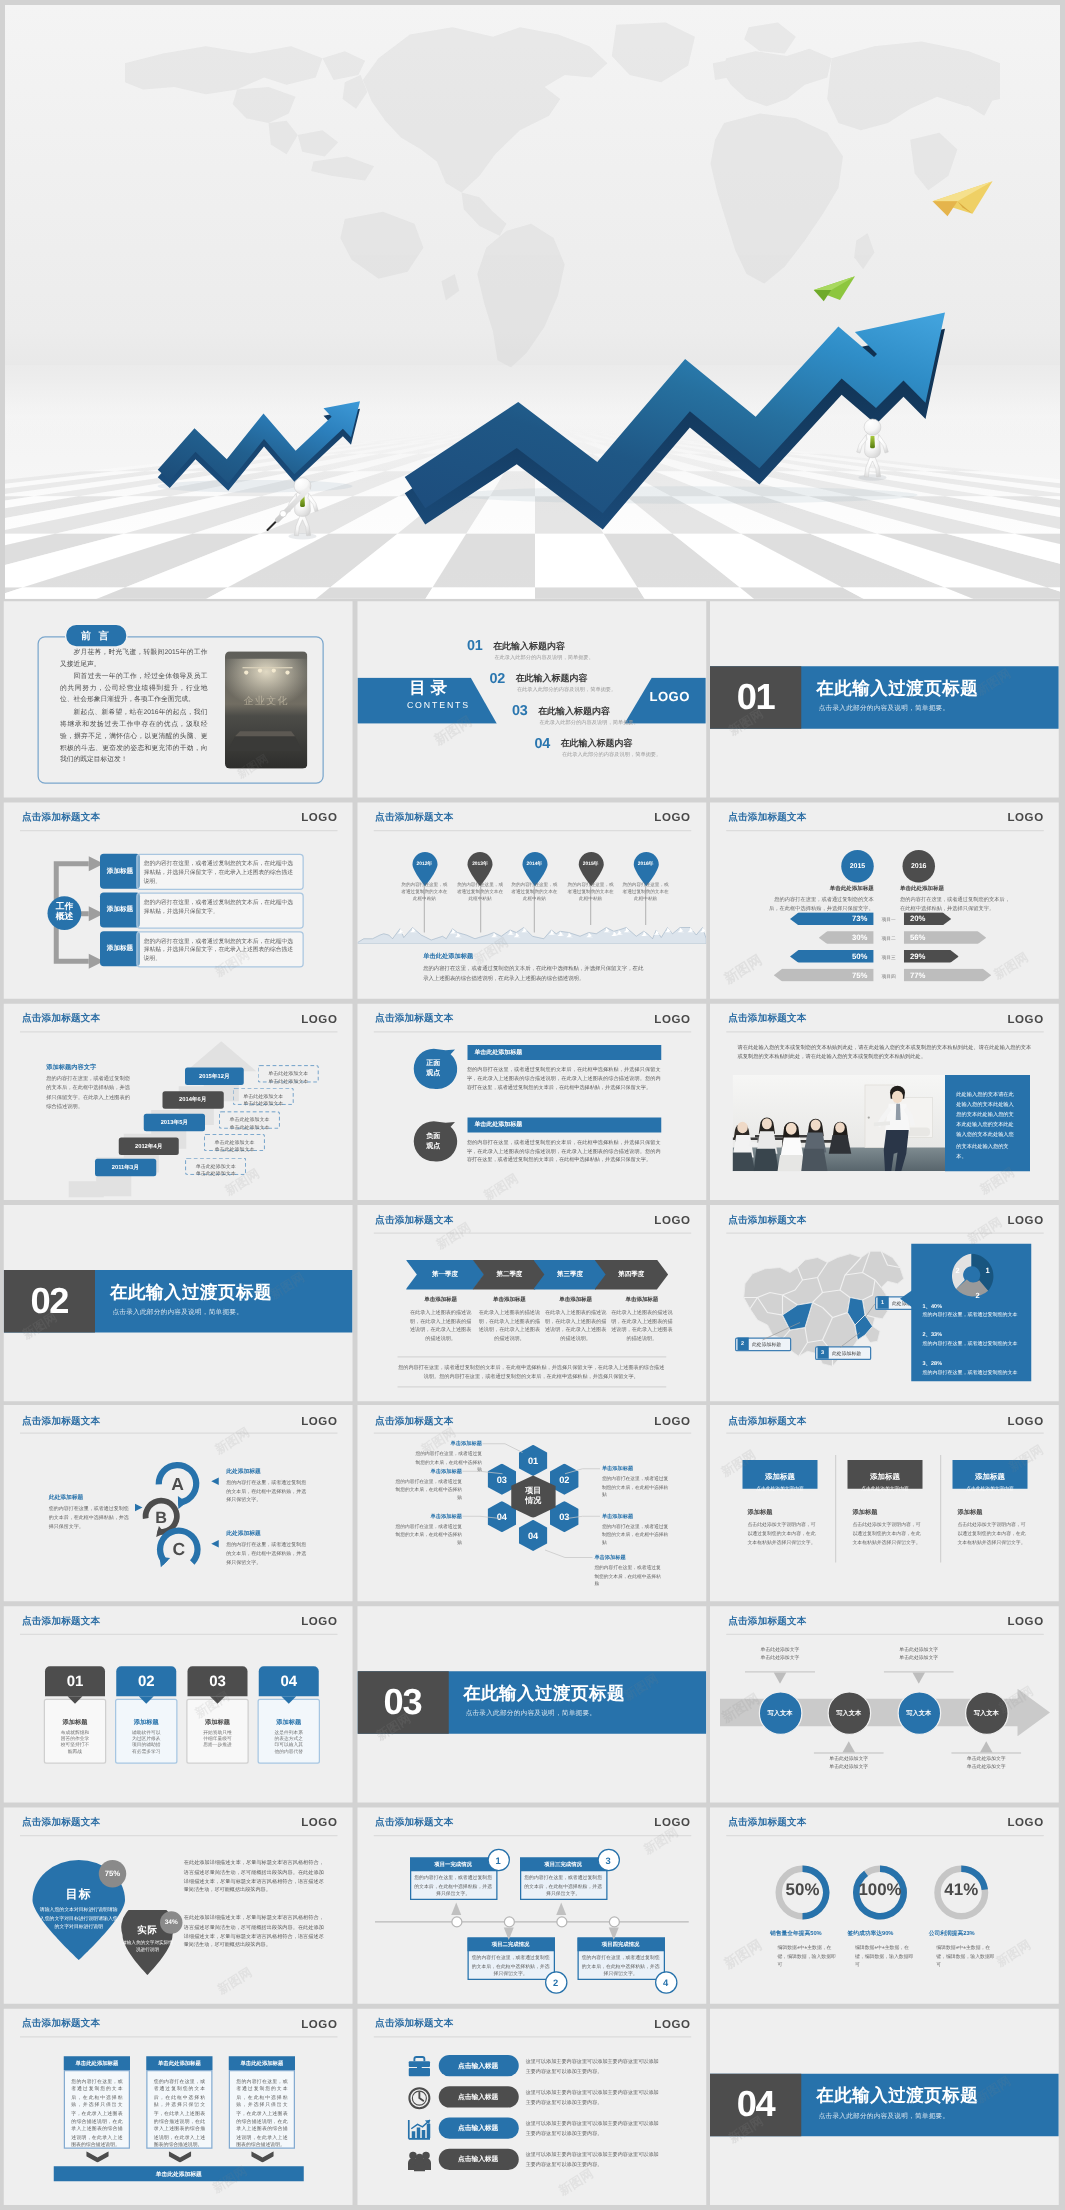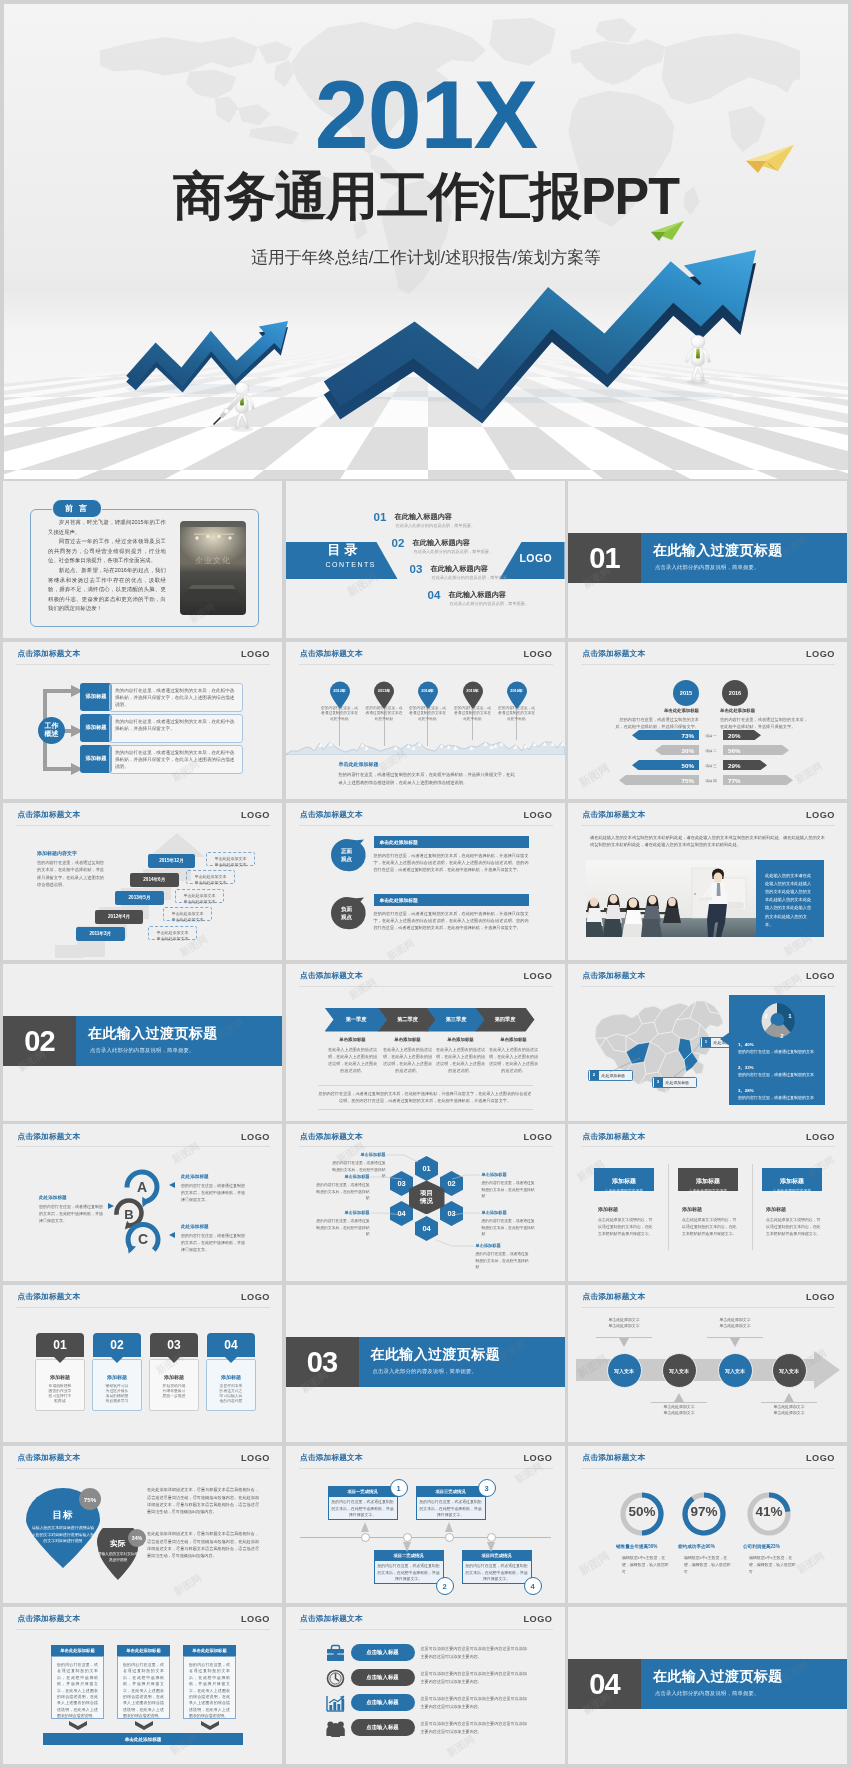--- a/index.html
+++ b/index.html
@@ -559,7 +559,6 @@
         <polygon points="1,12 34,1 15,12" fill="#a8d85f"></polygon>
         <polygon points="1,12 15,12 9,21" fill="#6faa2a"></polygon>
       </svg>
-  <div class="cover-year">201X</div>
   <div class="cover-title">商务通用工作汇报PPT</div>
   <div class="cover-sub">适用于年终总结/工作计划/述职报告/策划方案等</div>
 </div>

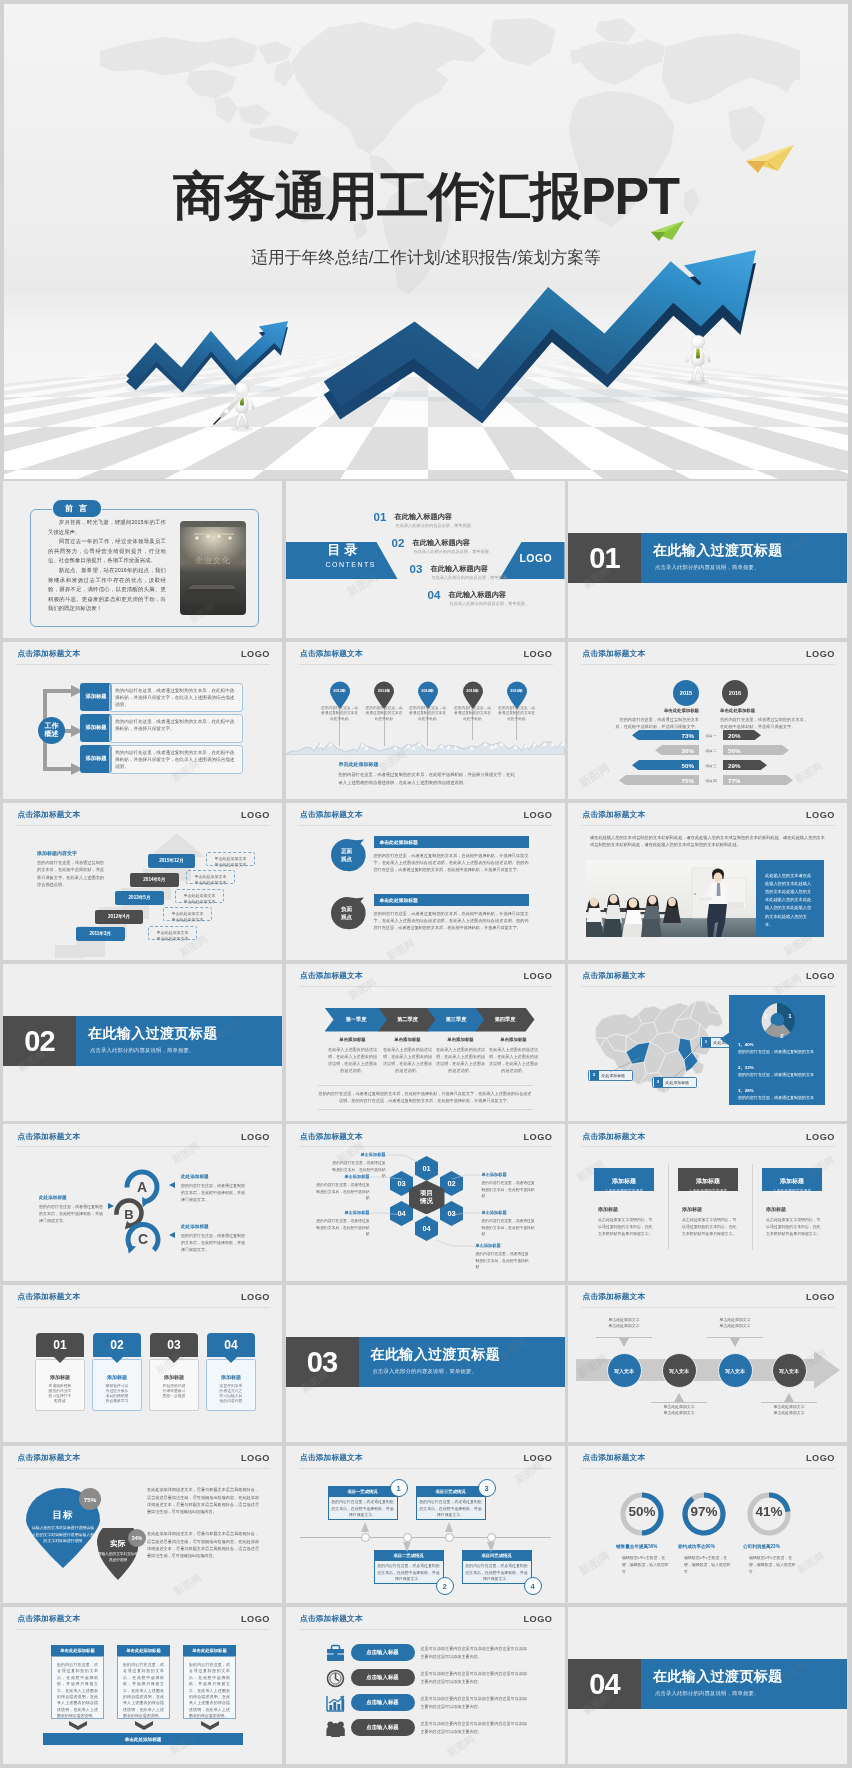--- a/index.html
+++ b/index.html
@@ -559,7 +559,6 @@
         <polygon points="1,12 34,1 15,12" fill="#a8d85f"></polygon>
         <polygon points="1,12 15,12 9,21" fill="#6faa2a"></polygon>
       </svg>
-  <div class="cover-title">商务通用工作汇报PPT</div>
   <div class="cover-sub">适用于年终总结/工作计划/述职报告/策划方案等</div>
 </div>
 

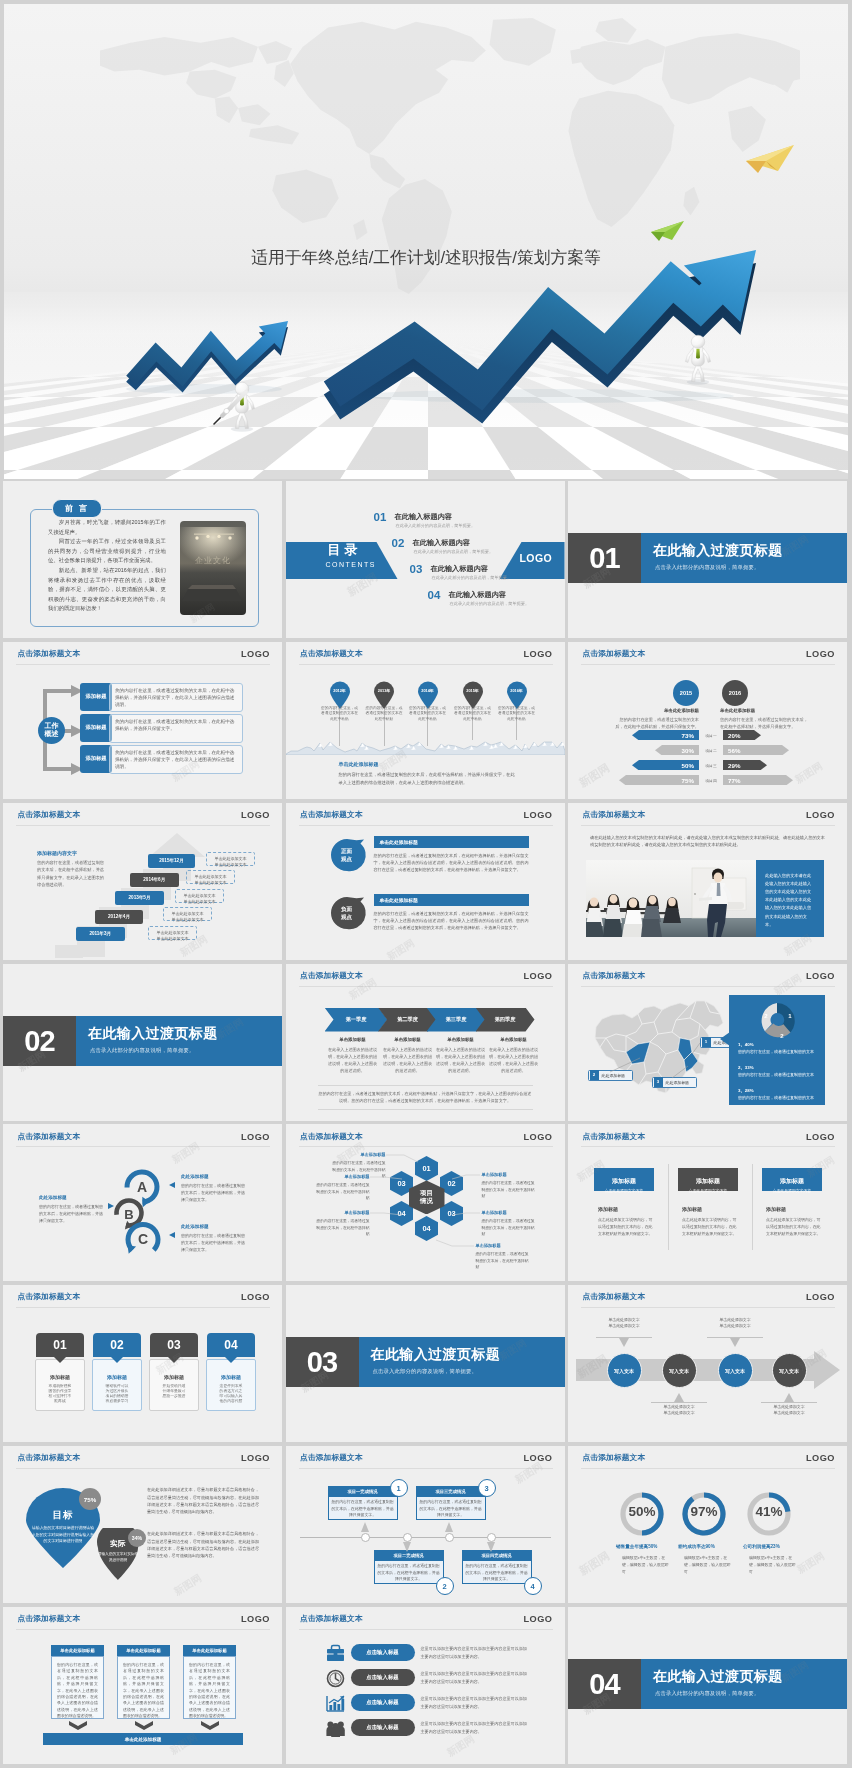--- a/index.html
+++ b/index.html
@@ -559,7 +559,6 @@
         <polygon points="1,12 34,1 15,12" fill="#a8d85f"></polygon>
         <polygon points="1,12 15,12 9,21" fill="#6faa2a"></polygon>
       </svg>
-  <div class="cover-sub">适用于年终总结/工作计划/述职报告/策划方案等</div>
 </div>
 
 <div id="grid">

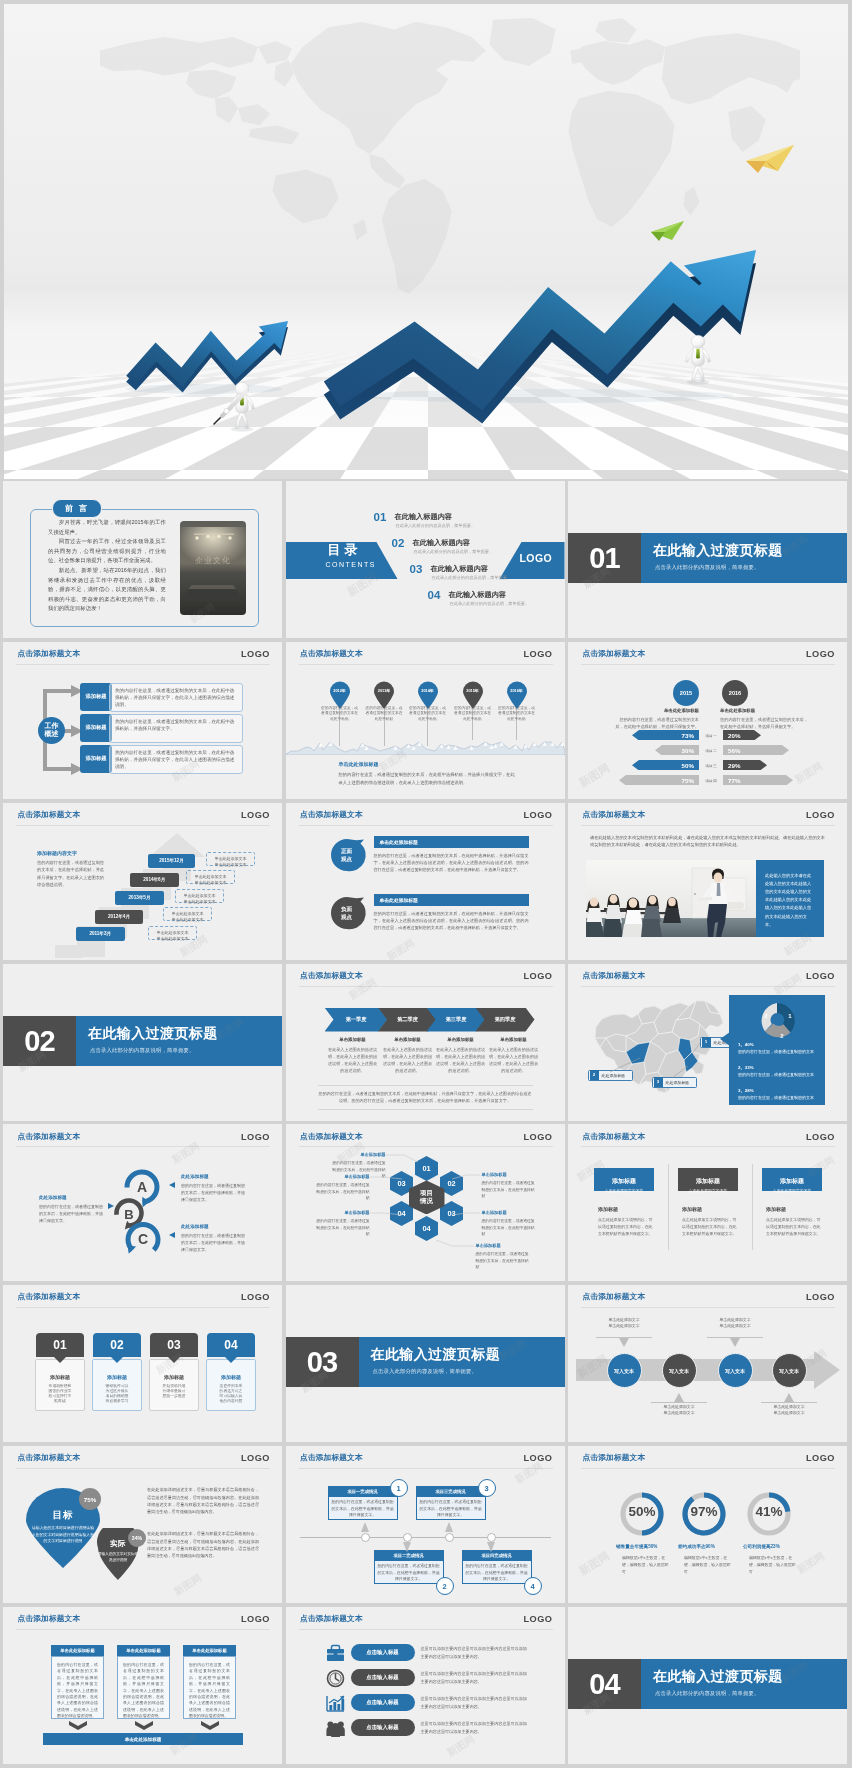--- a/index.html
+++ b/index.html
@@ -1201,7 +1201,7 @@
           <circle cx="23" cy="23" r="19" fill="none" stroke="#c6c6c6" stroke-width="5.2"></circle>
           <path d="M23.0,1.4 A21.6,21.6 0 1 1 10.3,5.5 L13.4,9.7 A16.4,16.4 0 1 0 23.0,6.6 Z" fill="#2772ab"></path>
         </svg>
-        <div class="dn-pct" style="left:112px;top:59px;width:48px">97%</div>
+        <div class="dn-pct" style="left:112px;top:59px;width:48px">100%</div>
         <div class="dn-t" style="left:110px;top:98px;width:80px;text-align:left">签约成功率达90%</div>
         <div class="dn-x" style="left:116px;top:108px;width:50px;text-align:left">编辑数据±中±主数据，在键，编辑数据，输入数据即可</div>
         <svg style="position:absolute;left:178px;top:45px" width="46" height="46" viewBox="0 0 46 46">

